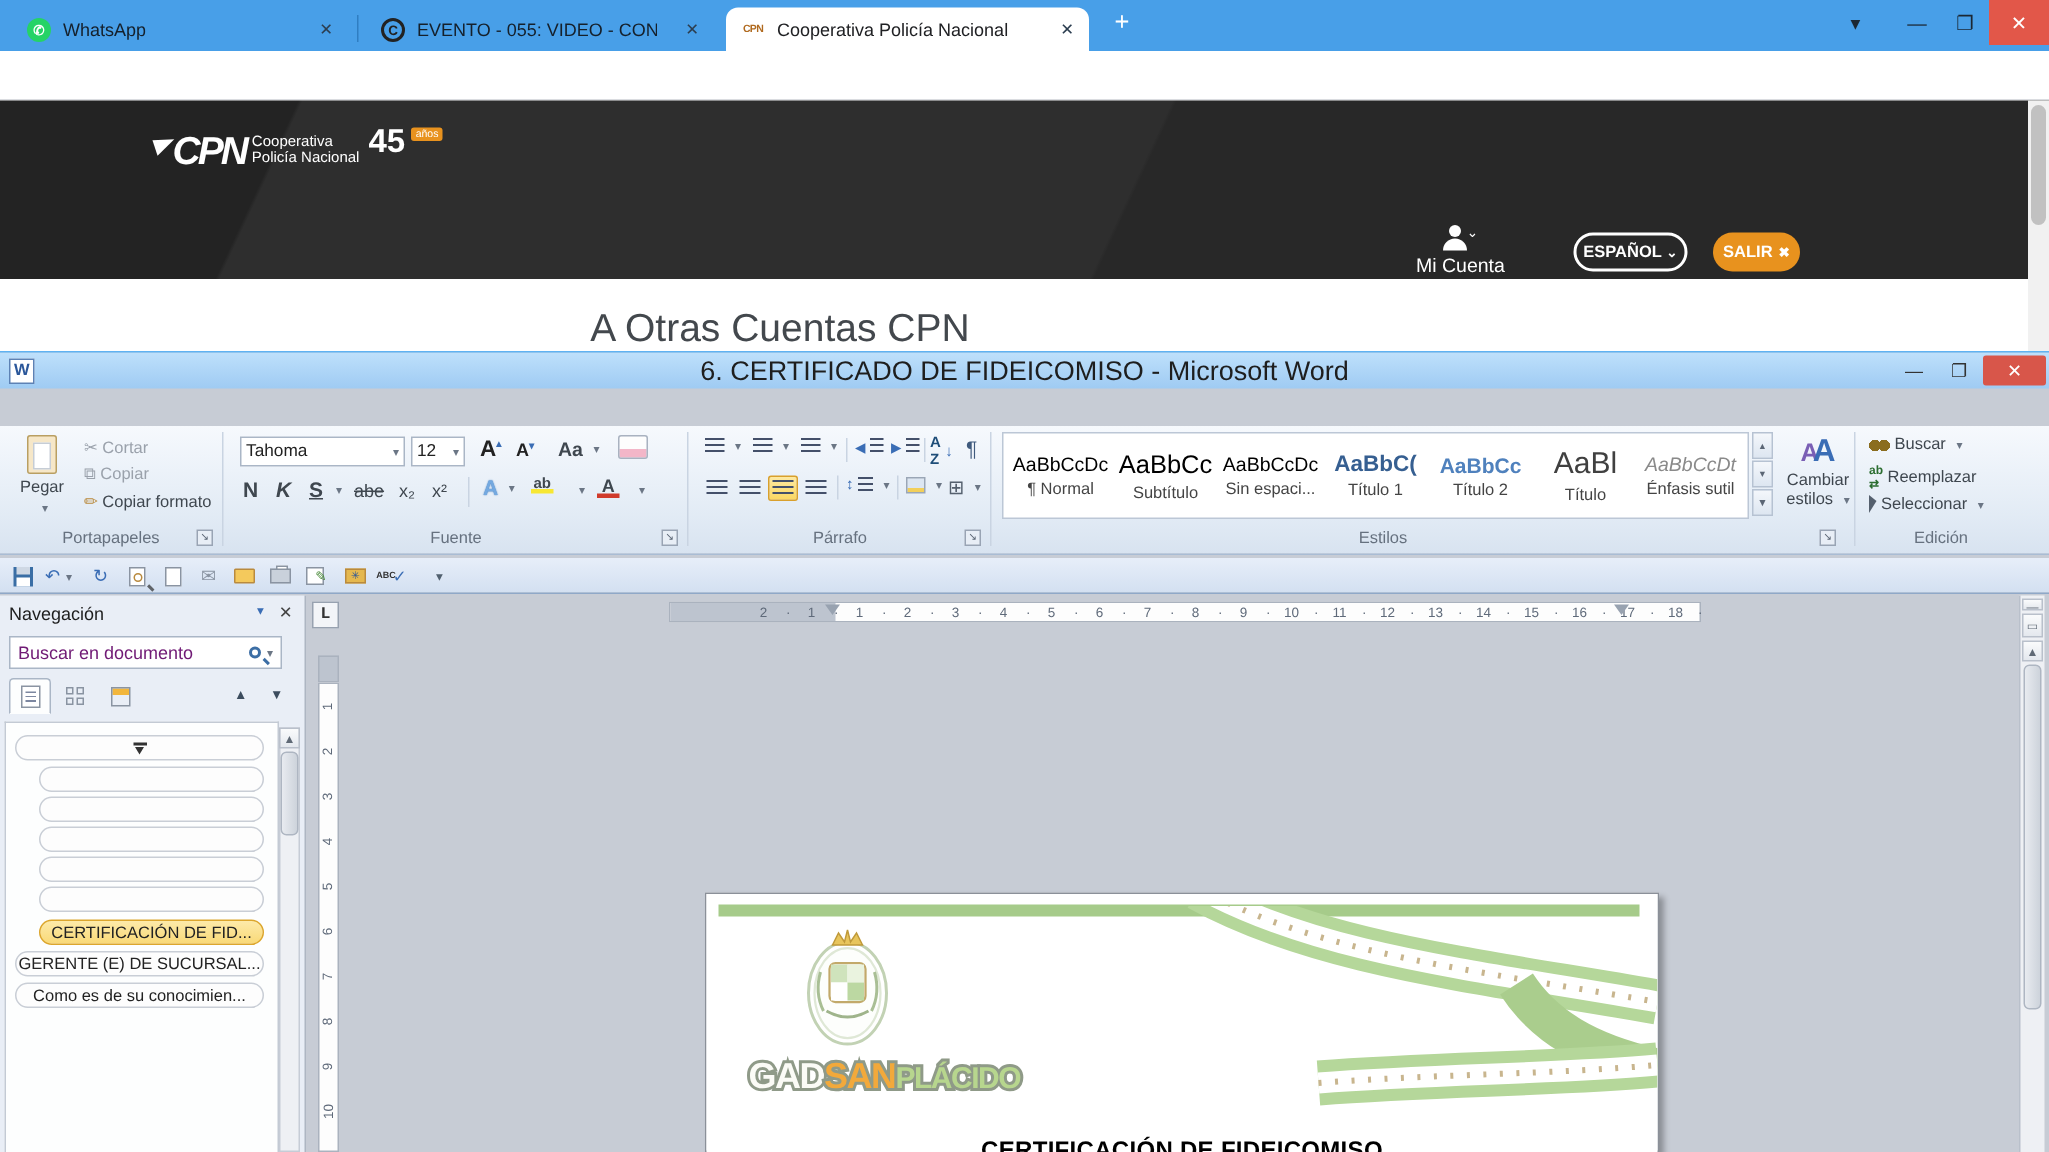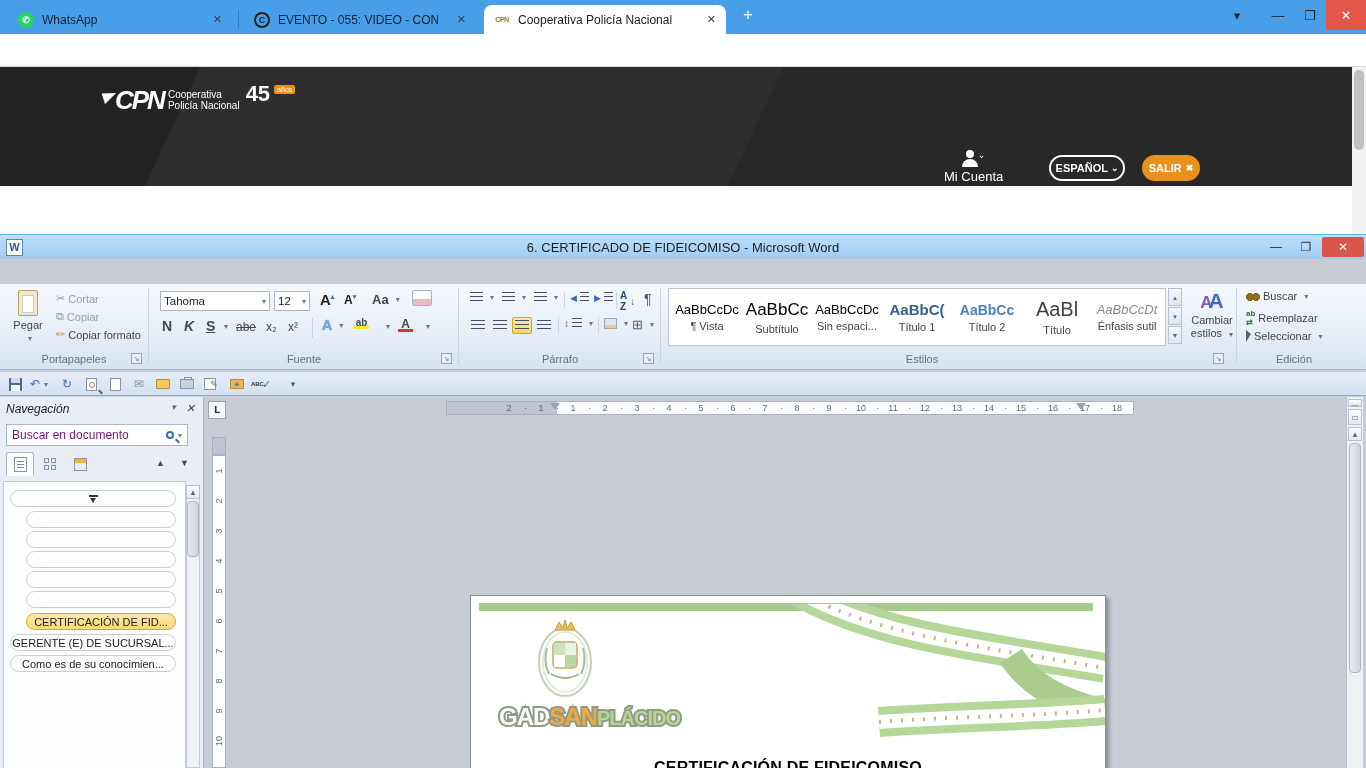--- a/index.html
+++ b/index.html
@@ -204,6 +204,7 @@
     </div>
   </div>
   <div id="pageband" class="abs"></div>
+  <div id="pageheading" class="abs">A Otras Cuentas CPN</div>
   <div id="pg-scroll" class="abs"></div>
   <div id="pg-thumb" class="abs"></div>
 

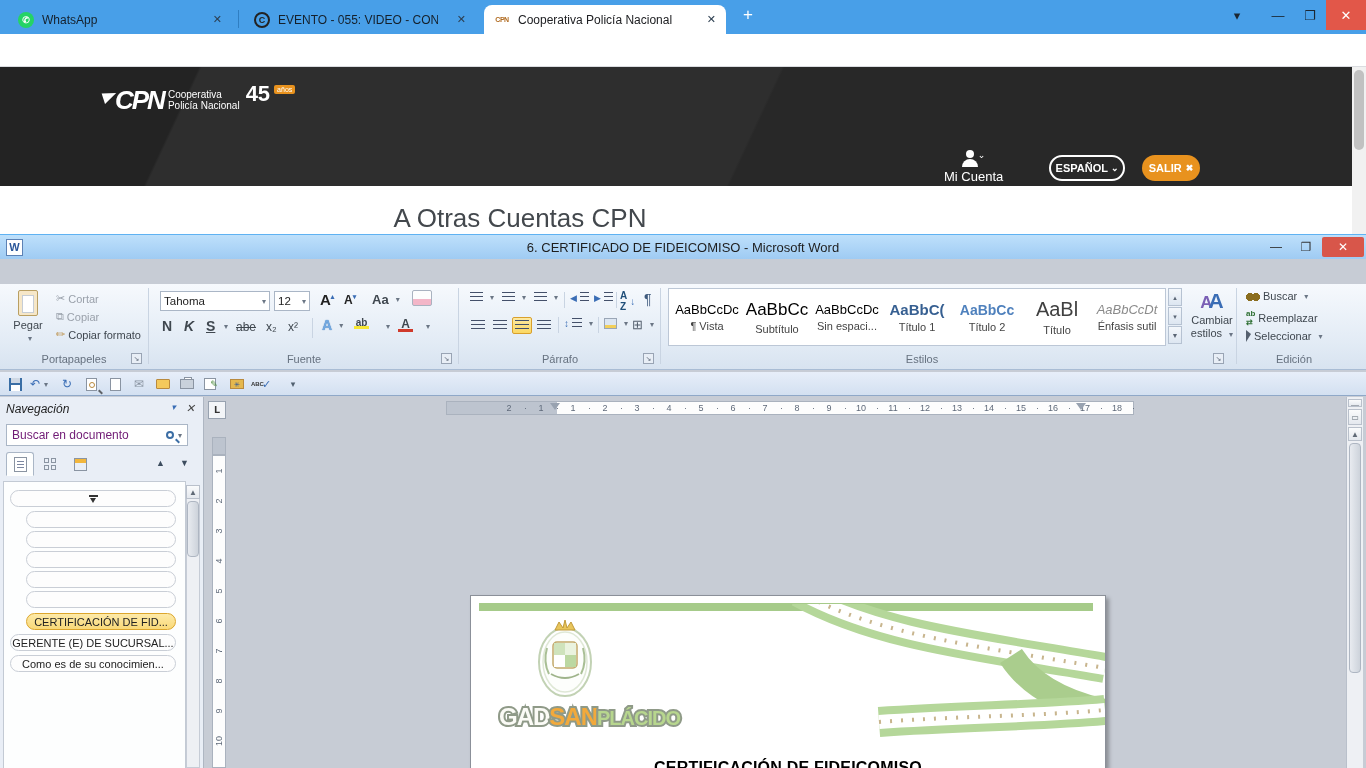--- a/index.html
+++ b/index.html
@@ -61,7 +61,7 @@
   #word{left:0;top:234px;width:1366px;height:534px;background:#c7ccd5;}
   #wtitle{left:0;top:0;width:1366px;height:25px;background:linear-gradient(#bee0fb,#9fcbf3);border-top:1px solid #5fb2f2;display:flex;align-items:center;}
   #wicon{position:absolute;left:6px;top:4px;width:17px;height:17px;background:#fff;border:1px solid #5d82b5;color:#2b579a;font-weight:bold;font-size:11px;text-align:center;line-height:15px;}
-  #wtitletxt{width:100%;text-align:center;font-size:13px;color:#1e1e1e;}
+  #wtitletxt{width:100%;text-align:center;font-size:18px;color:#1e1e1e;}
   .wwb{position:absolute;top:2px;height:20px;width:28px;display:flex;align-items:center;justify-content:center;font-size:12px;color:#333;}
   #ww-close{background:#d8564a;border-radius:2px;color:#fff;width:42px;}
   #wtabs{left:0;top:25px;width:1366px;height:25px;background:linear-gradient(#eef4fb,#dce7f4);border-bottom:1px solid #c0cdde;}

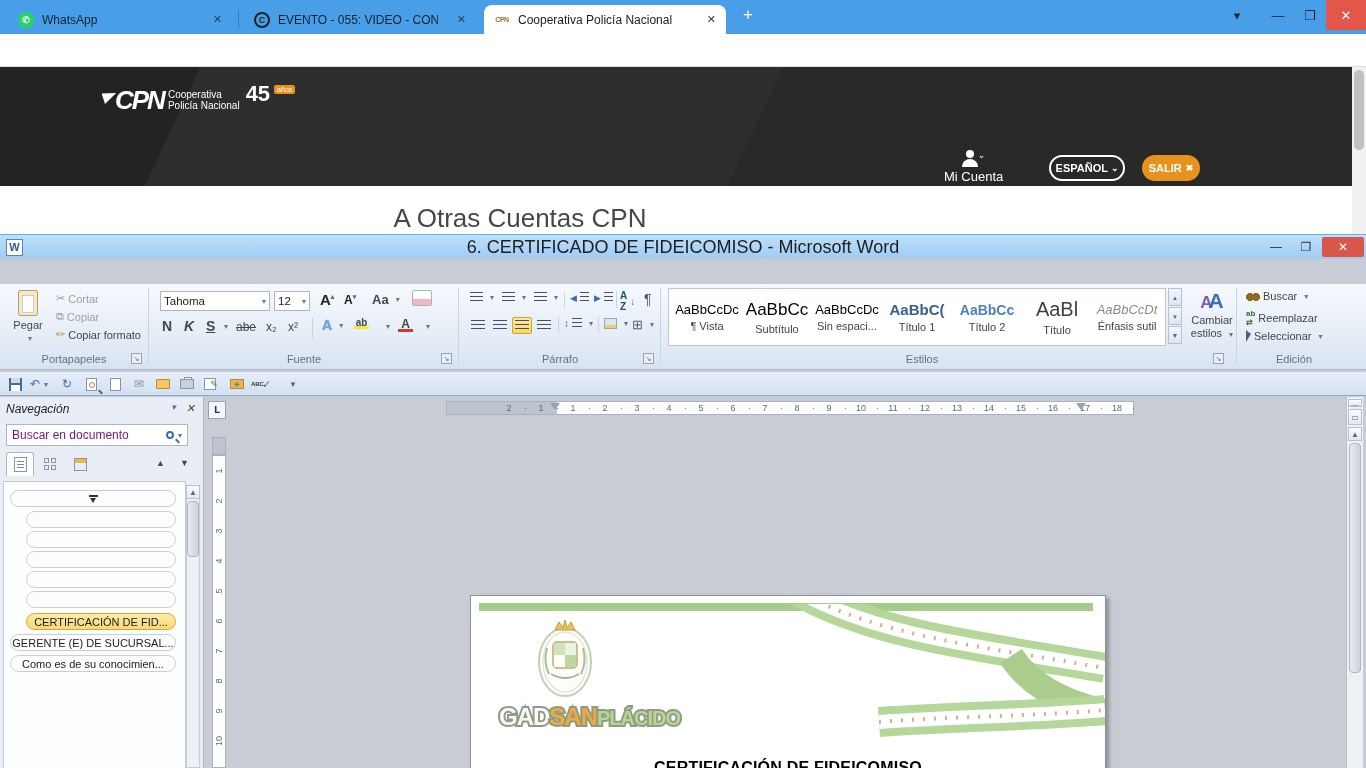--- a/index.html
+++ b/index.html
@@ -367,7 +367,7 @@
         <div id="stylegal">
           <div class="styleent">
               <span class="ssample" style="font-size:13px;">AaBbCcDc</span>
-              <span class="sname">¶ Vista</span>
+              <span class="sname">¶ Normal</span>
             </div>
           <div class="styleent">
               <span class="ssample" style="font-size:17px;">AaBbCc</span>

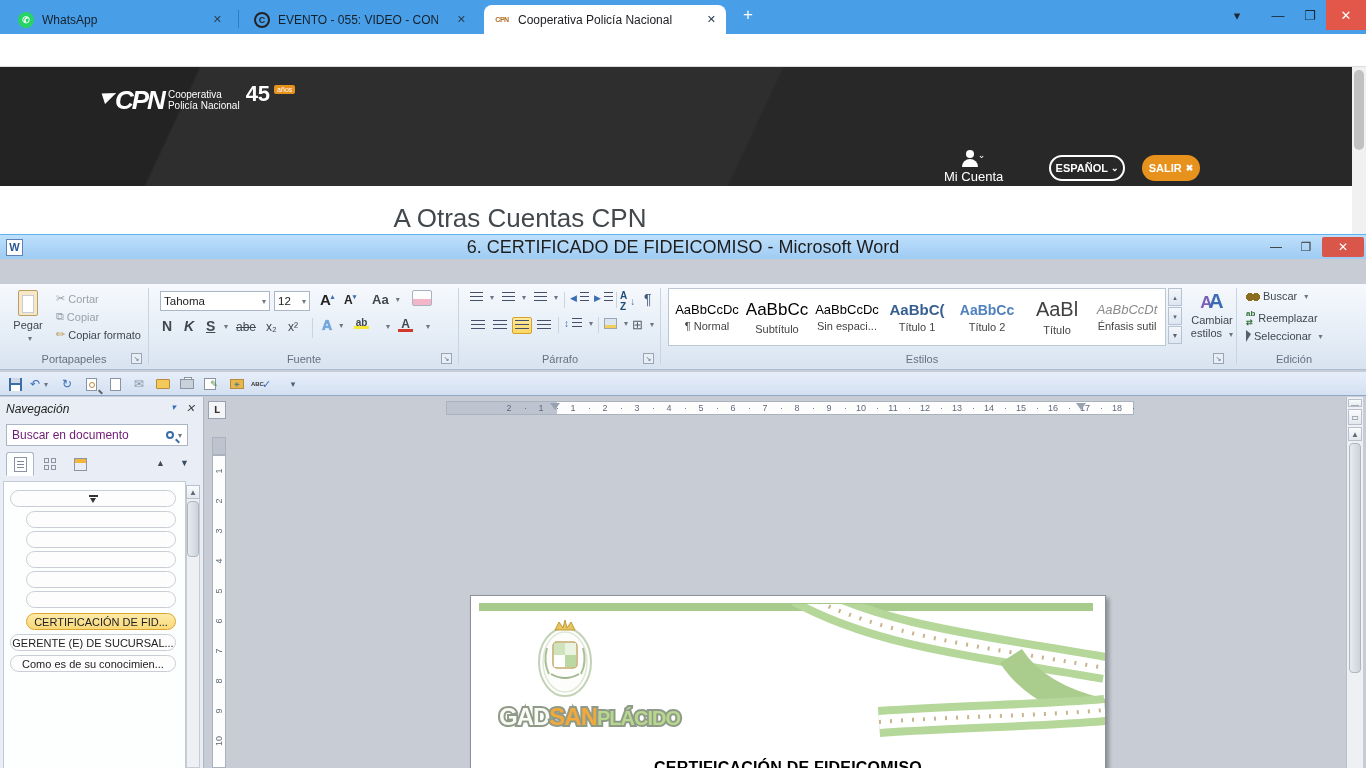--- a/index.html
+++ b/index.html
@@ -94,7 +94,7 @@
   
   #workarea{left:0;top:163px;width:1366px;height:371px;background:#c7ccd5;}
   #navpane{position:absolute;left:0;top:0;width:204px;height:371px;background:#e9eef6;border-right:1px solid #aeb6c2;}
-  #navhead{position:absolute;left:6px;top:5px;right:8px;font-size:12px;color:#1e1e1e;display:flex;font-style:italic;}
+  #navhead{position:absolute;left:6px;top:5px;right:8px;font-size:12px;color:#1e1e1e;display:flex;}
   #navsearch{position:absolute;left:6px;top:27px;width:182px;height:22px;background:#fff;border:1px solid #aab6c6;display:flex;align-items:center;padding:0 5px;font-size:12px;color:#333;}
   .magblue{width:8px;height:8px;border:2px solid #3c6ea5;border-radius:50%;position:relative;margin-left:auto;}
   .magblue::after{content:"";position:absolute;left:7px;top:7px;width:5px;height:2px;background:#3c6ea5;transform:rotate(45deg);}

